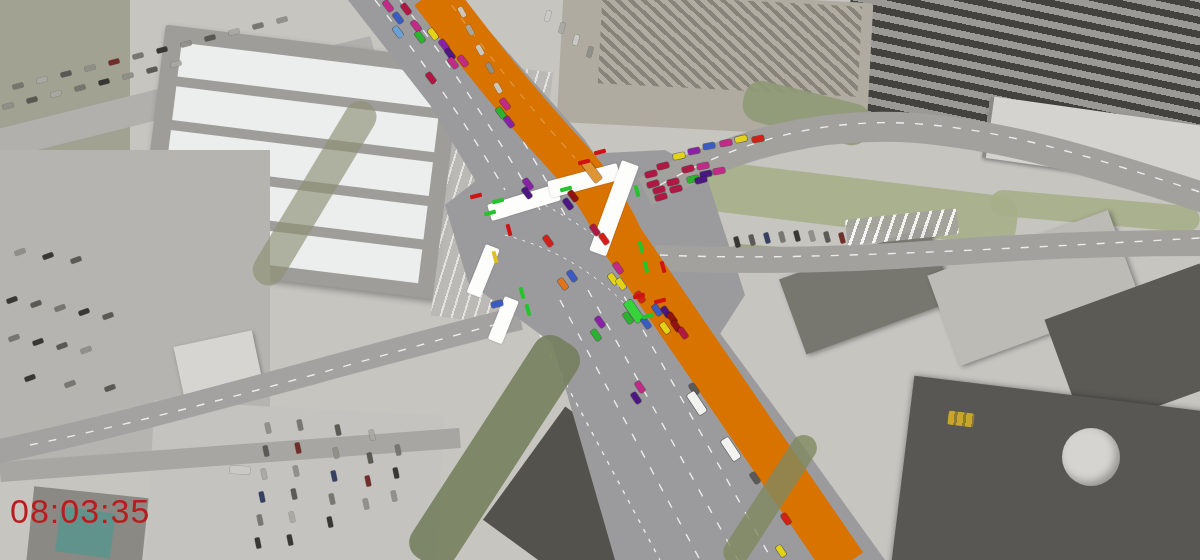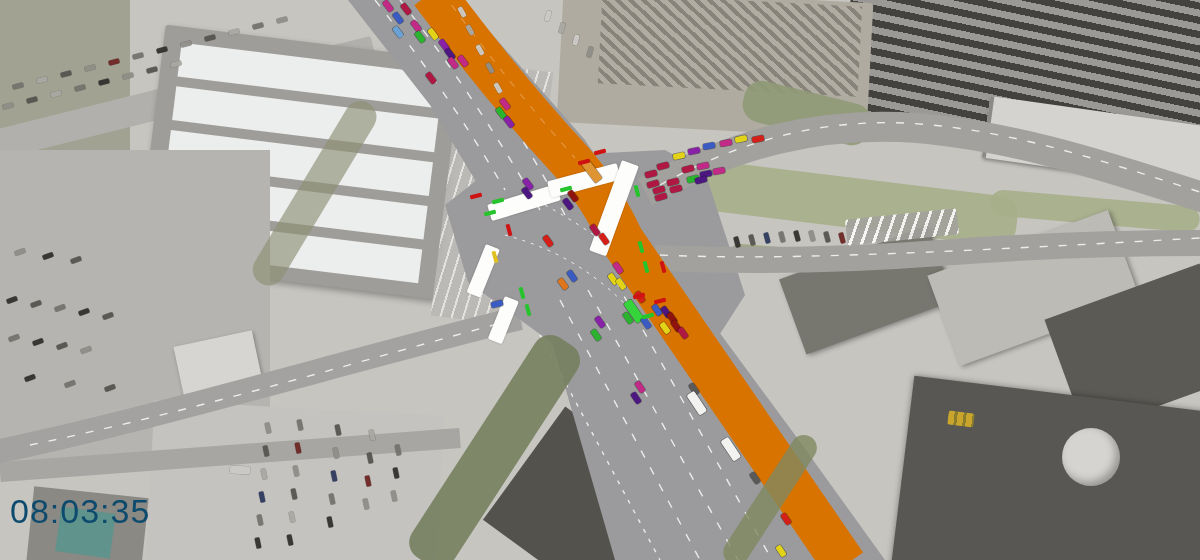--- a/index.html
+++ b/index.html
@@ -13,7 +13,7 @@
   .island{background:#fdfdfc;box-shadow:0 0 2px rgba(0,0,0,.25);border-radius:2px;}
   .pink{border-radius:2px;opacity:.93;}
   .grass{border-radius:18px;opacity:.9;}
-  #timestamp{left:10px;top:492px;font-size:34px;color:#0c4a6e;letter-spacing:1px;}
+  #timestamp{left:10px;top:492px;font-size:34px;color:#b91c1c;letter-spacing:1px;}
   .roofstrip{left:18px;right:18px;height:34px;background:#eceded;}
   .norot{transform:none;}
 </style>

